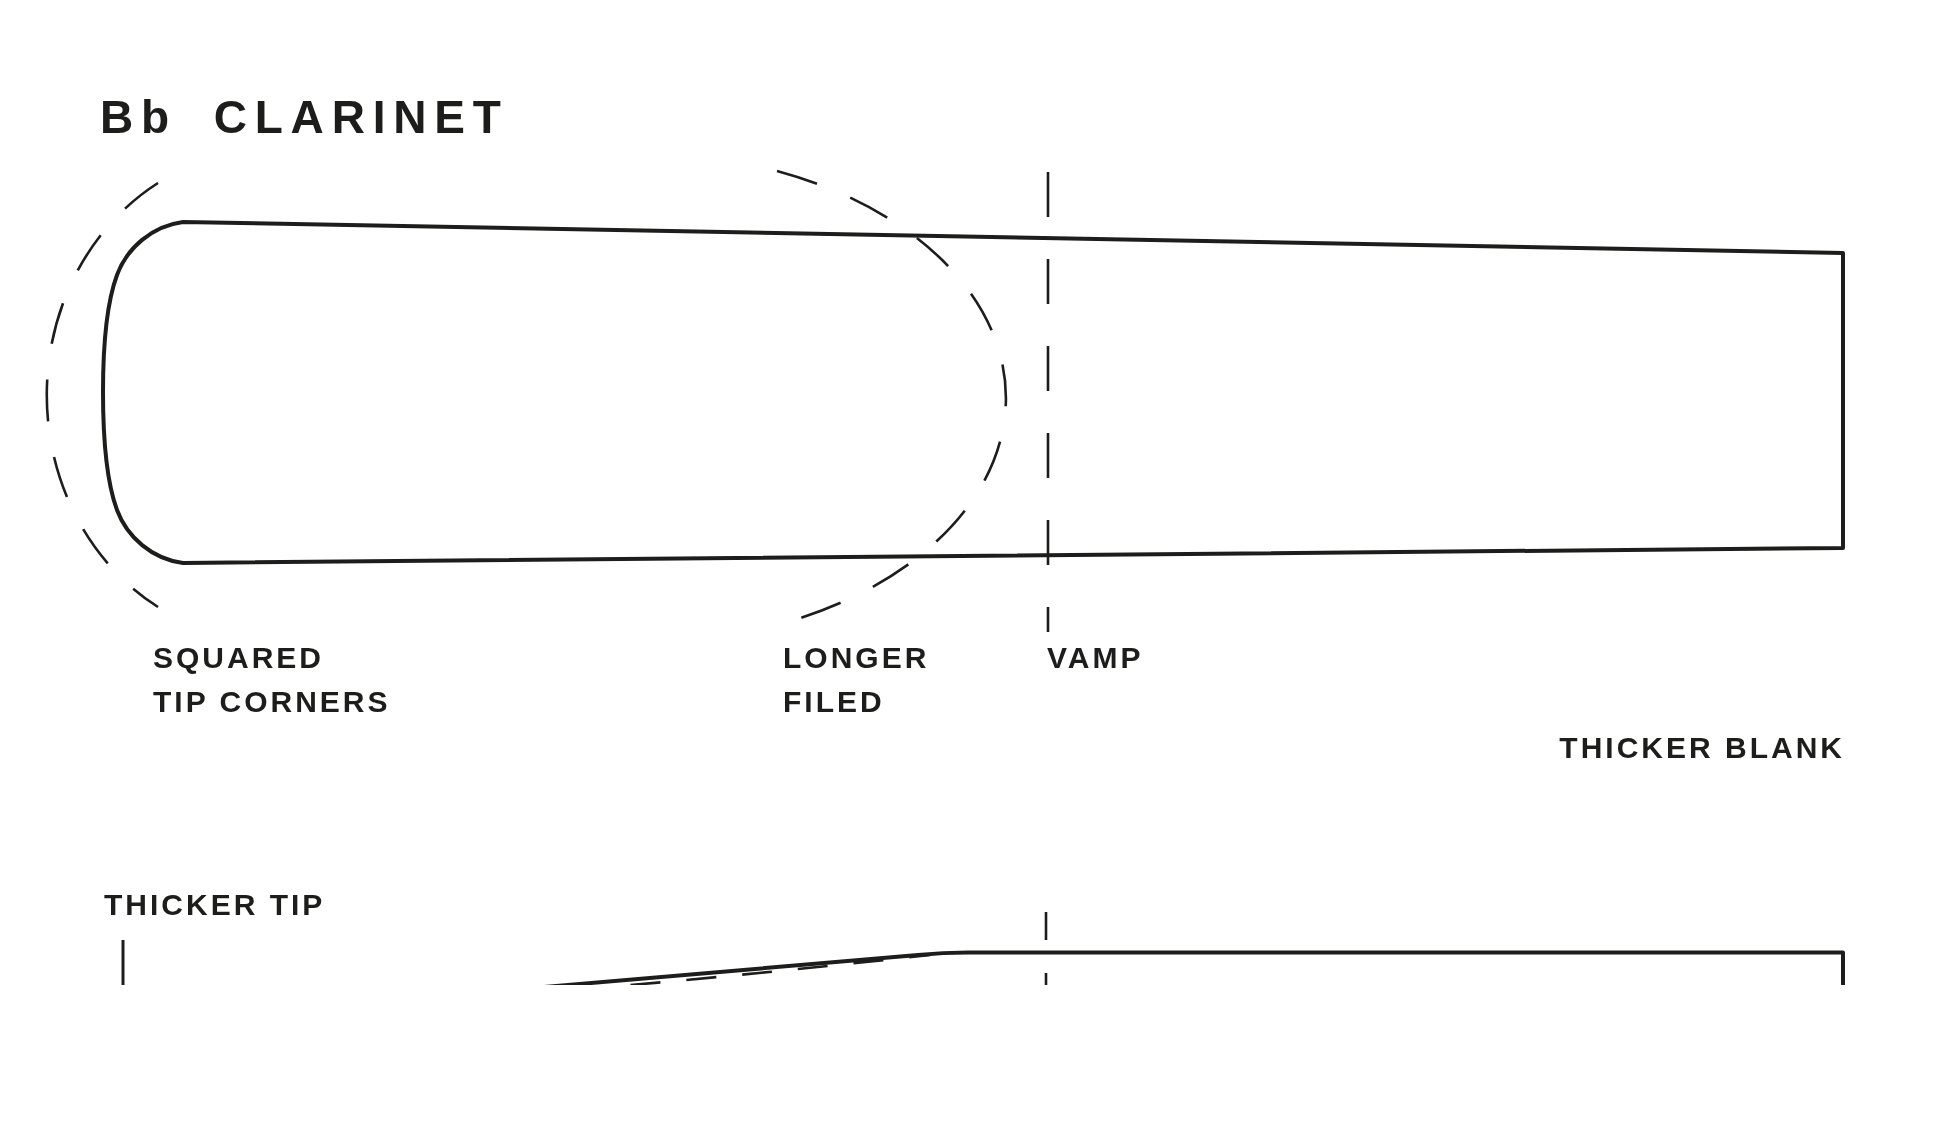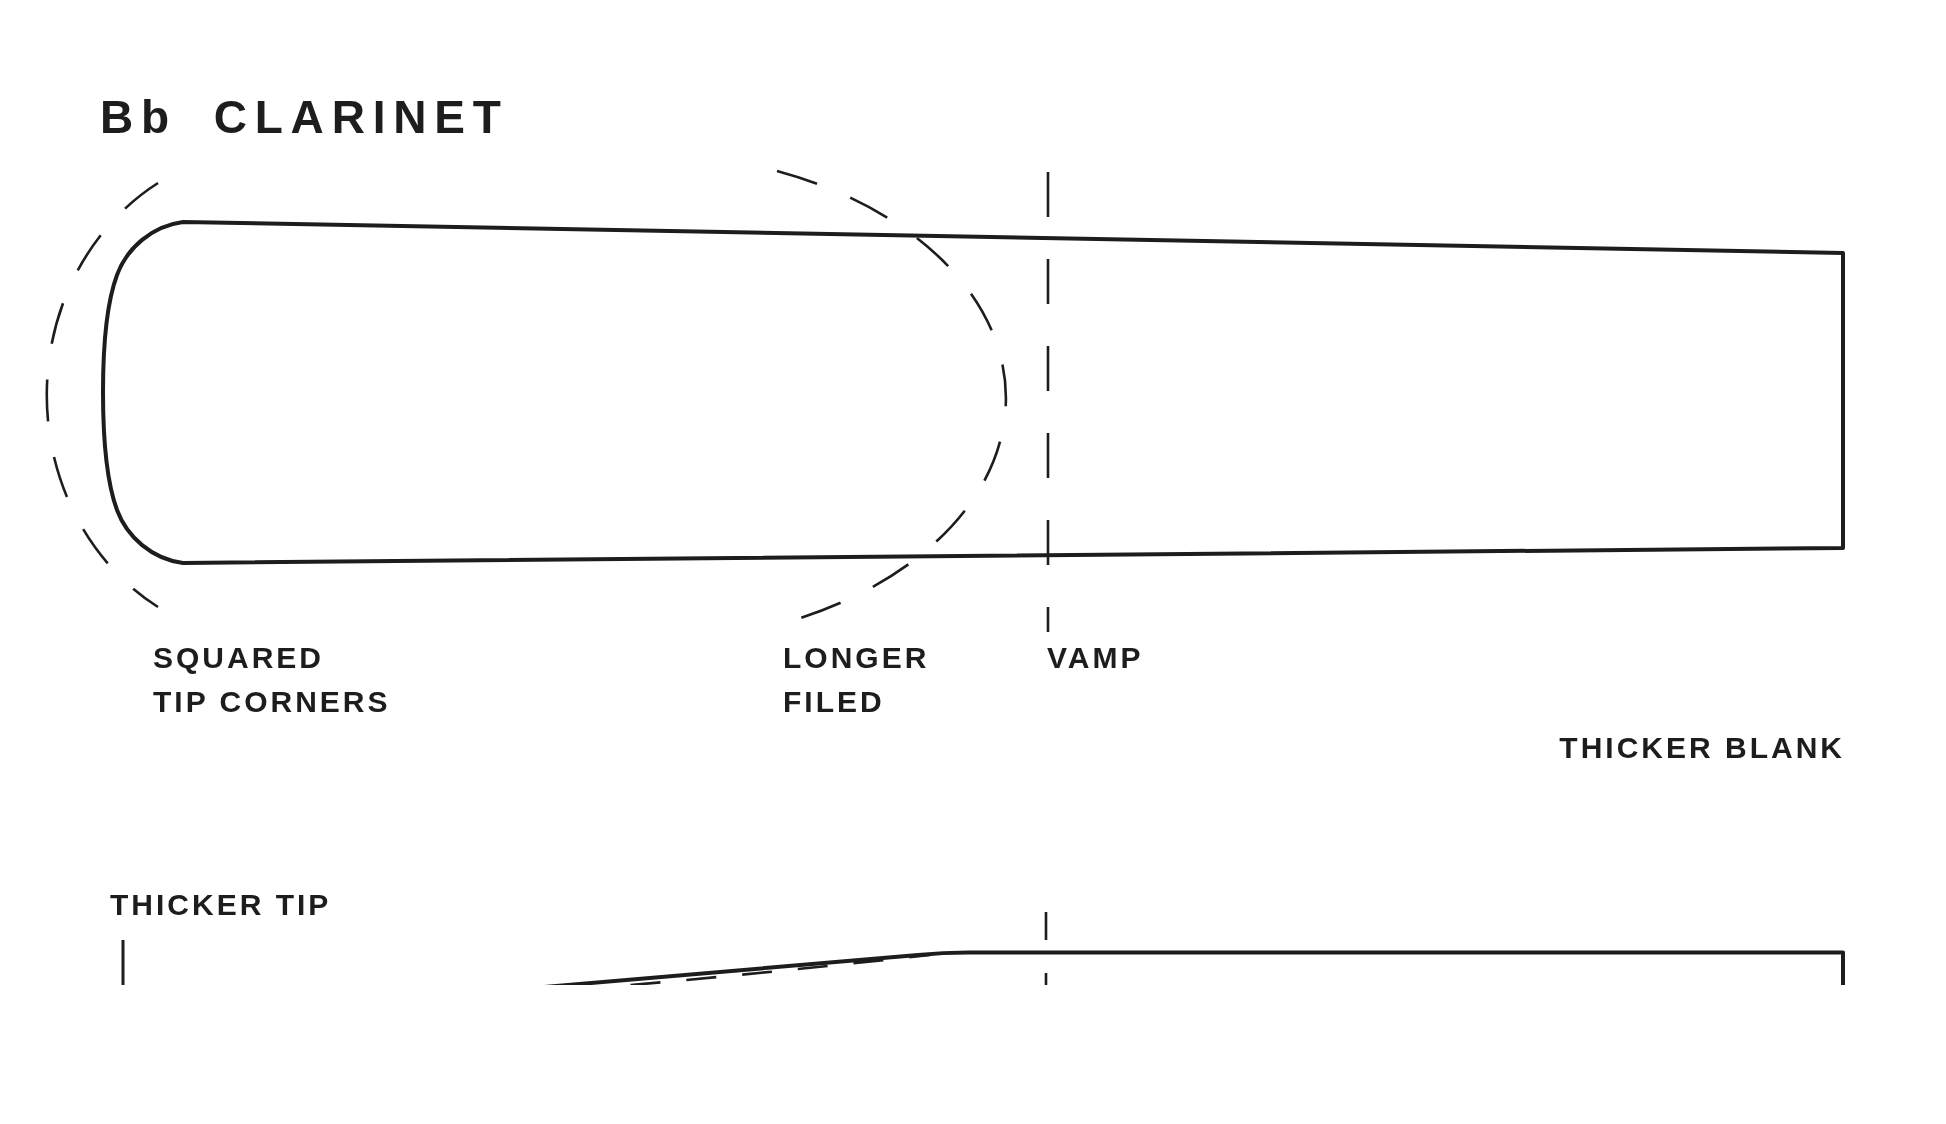--- a/index.html
+++ b/index.html
@@ -35,7 +35,7 @@
   .label-vamp        { left:783px;  top:636px; }
   .label-filed       { left:1047px; top:636px; }
   .label-blank       { right:101px; top:678px; text-align:right;margin-top:48px; }
-  .label-thicker-tip { left:110px;  top:883px; }
+  .label-thicker-tip { left:104px;  top:883px; }
 
   .solid   { fill:var(--paper); stroke:var(--ink); stroke-width:4; }
   .stroke  { fill:none; stroke:var(--ink); }

